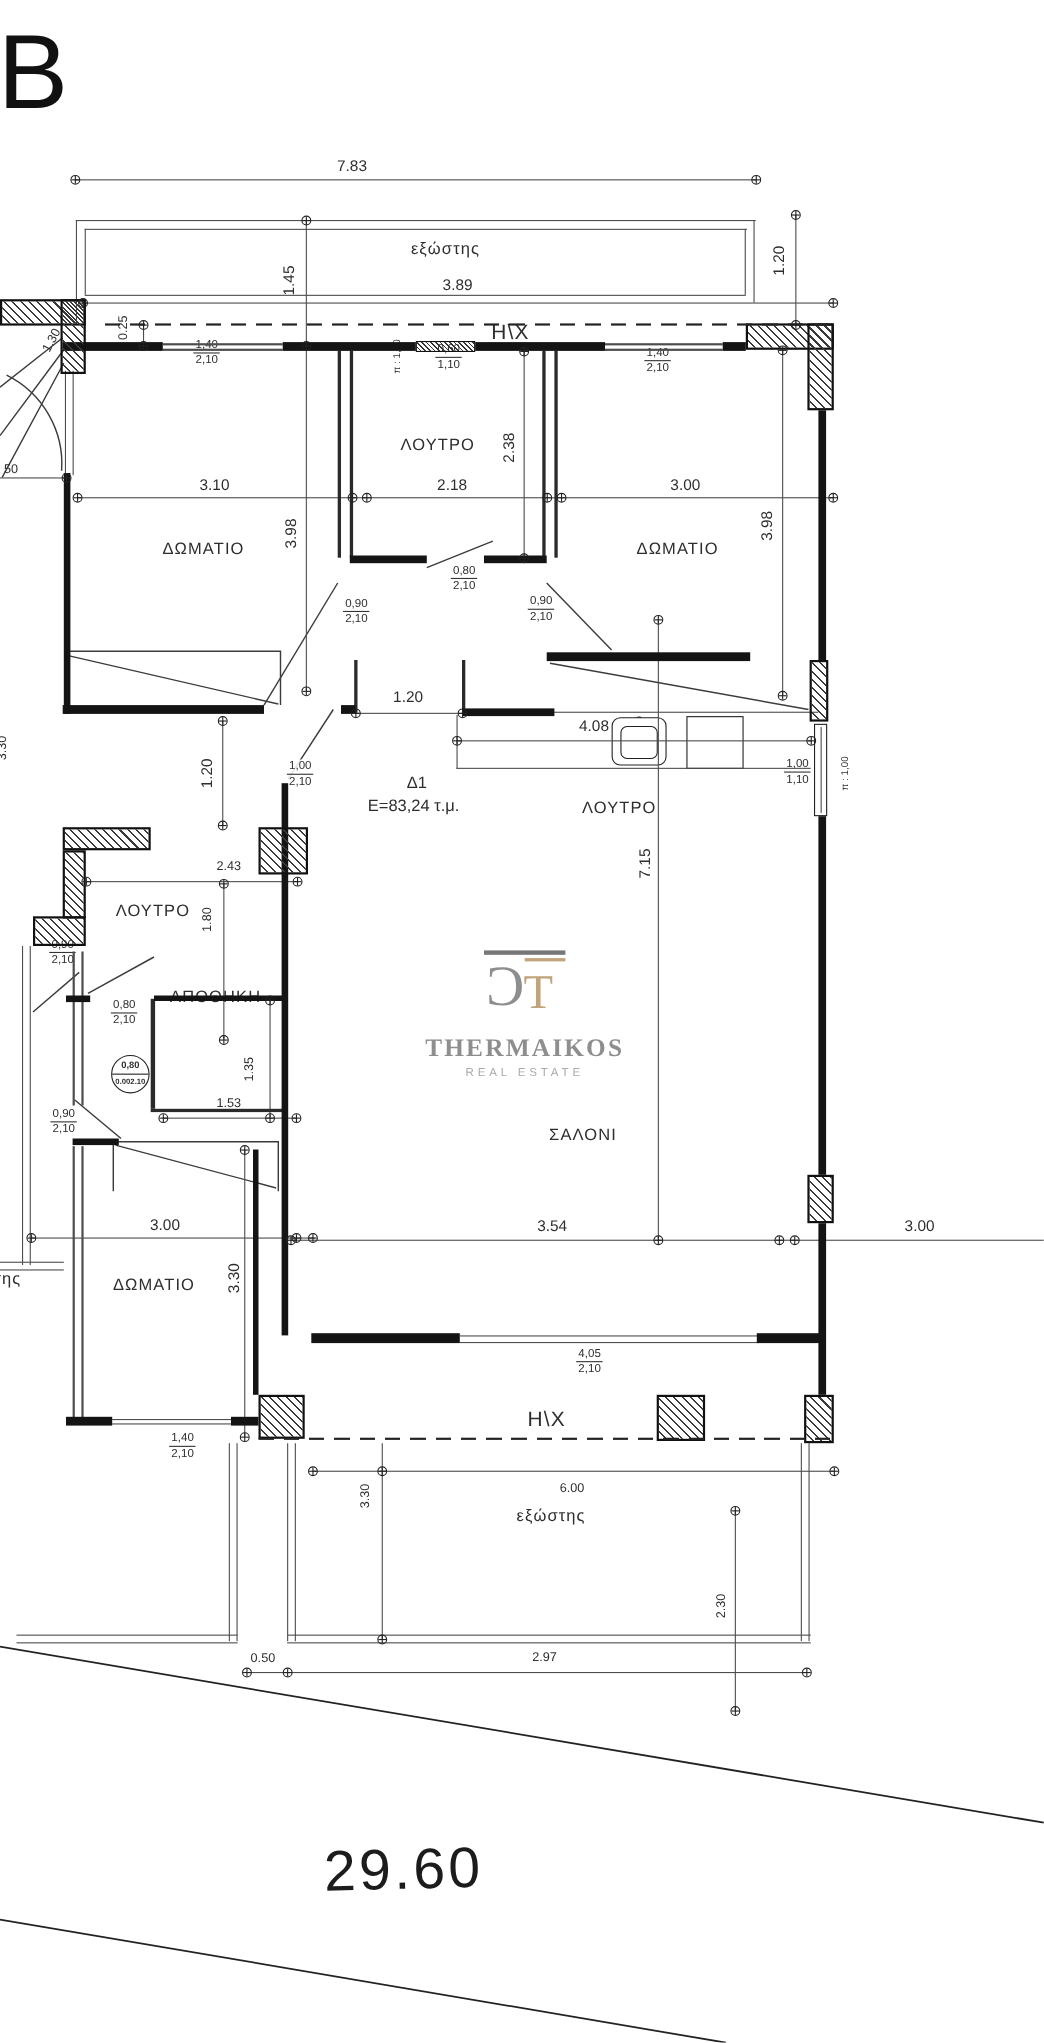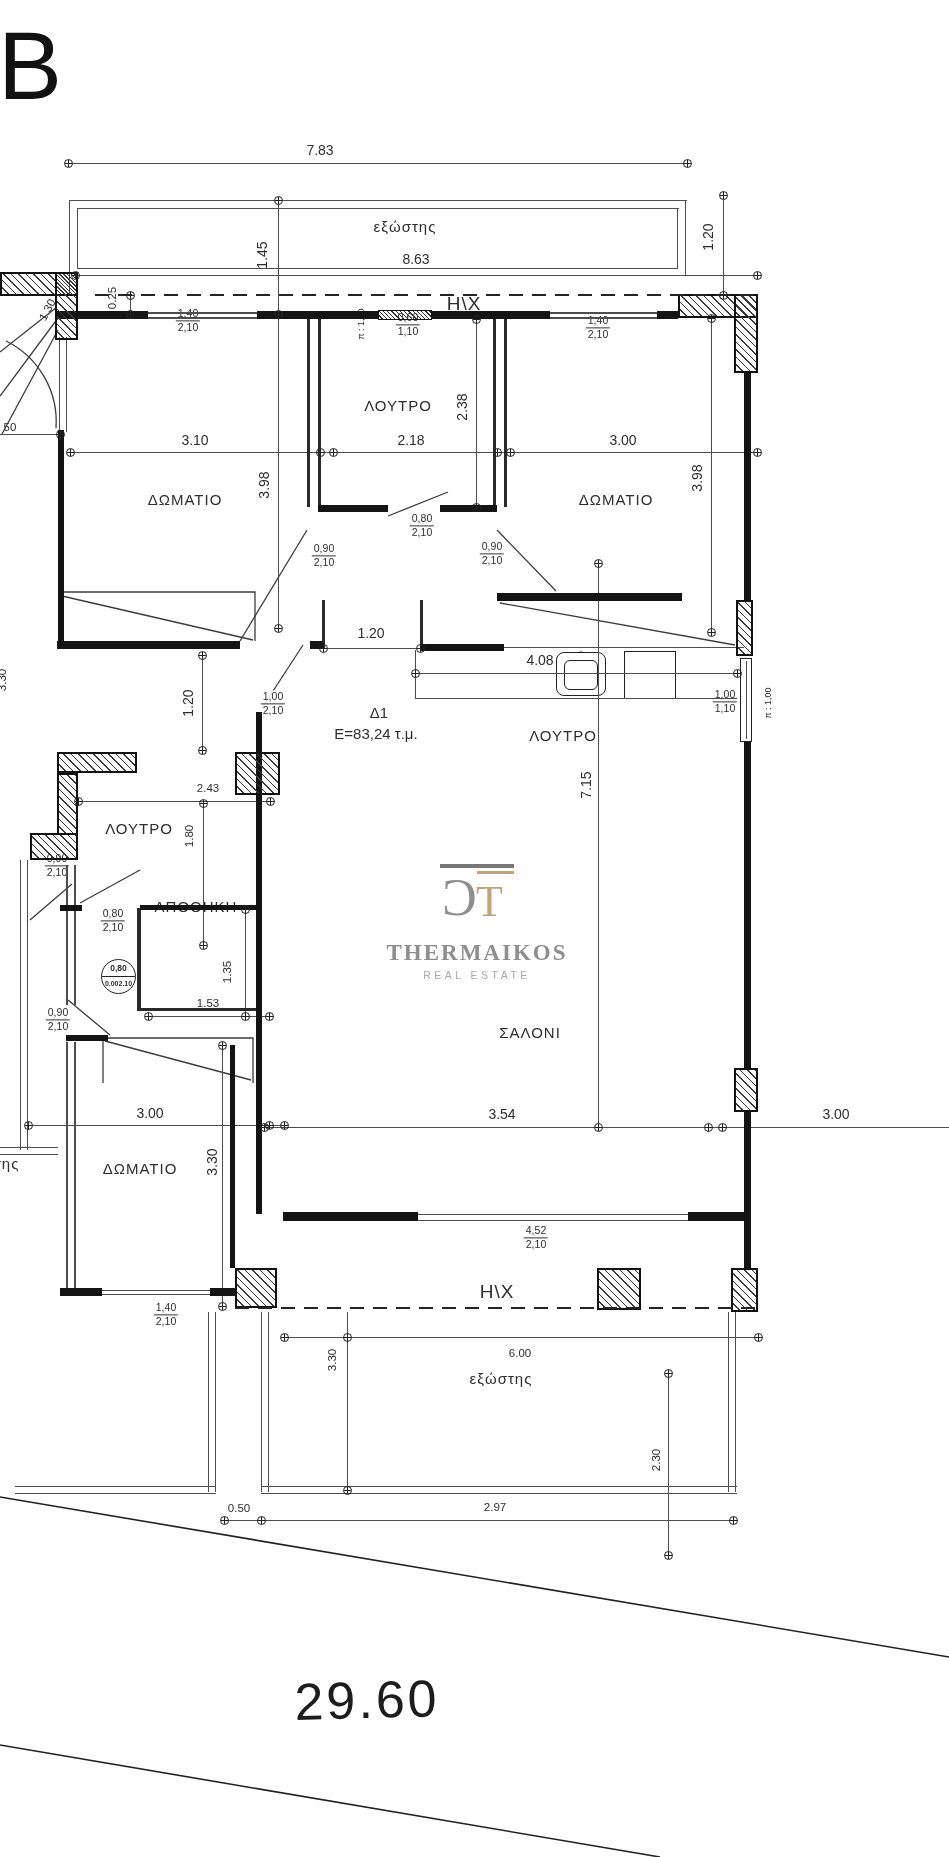--- a/index.html
+++ b/index.html
@@ -113,7 +113,7 @@
 <div class="ann sheet" style="left: 30px; top: 66px;">B</div>
     <div class="ann dim" style="left: 320px; top: 150px;">7.83</div>
     <div class="ann room sm" style="left: 405px; top: 226px;">εξώστης</div>
-    <div class="ann dim" style="left: 416px; top: 259px;">8.63</div>
+    <div class="ann dim" style="left: 416px; top: 259px;">3.89</div>
     <div class="ann dim rot" style="left: 262px; top: 255px;">1.45</div>
     <div class="ann dim rot" style="left: 708px; top: 237px;">1.20</div>
     <div class="ann hx" style="left: 464px; top: 303px;">H\X</div>

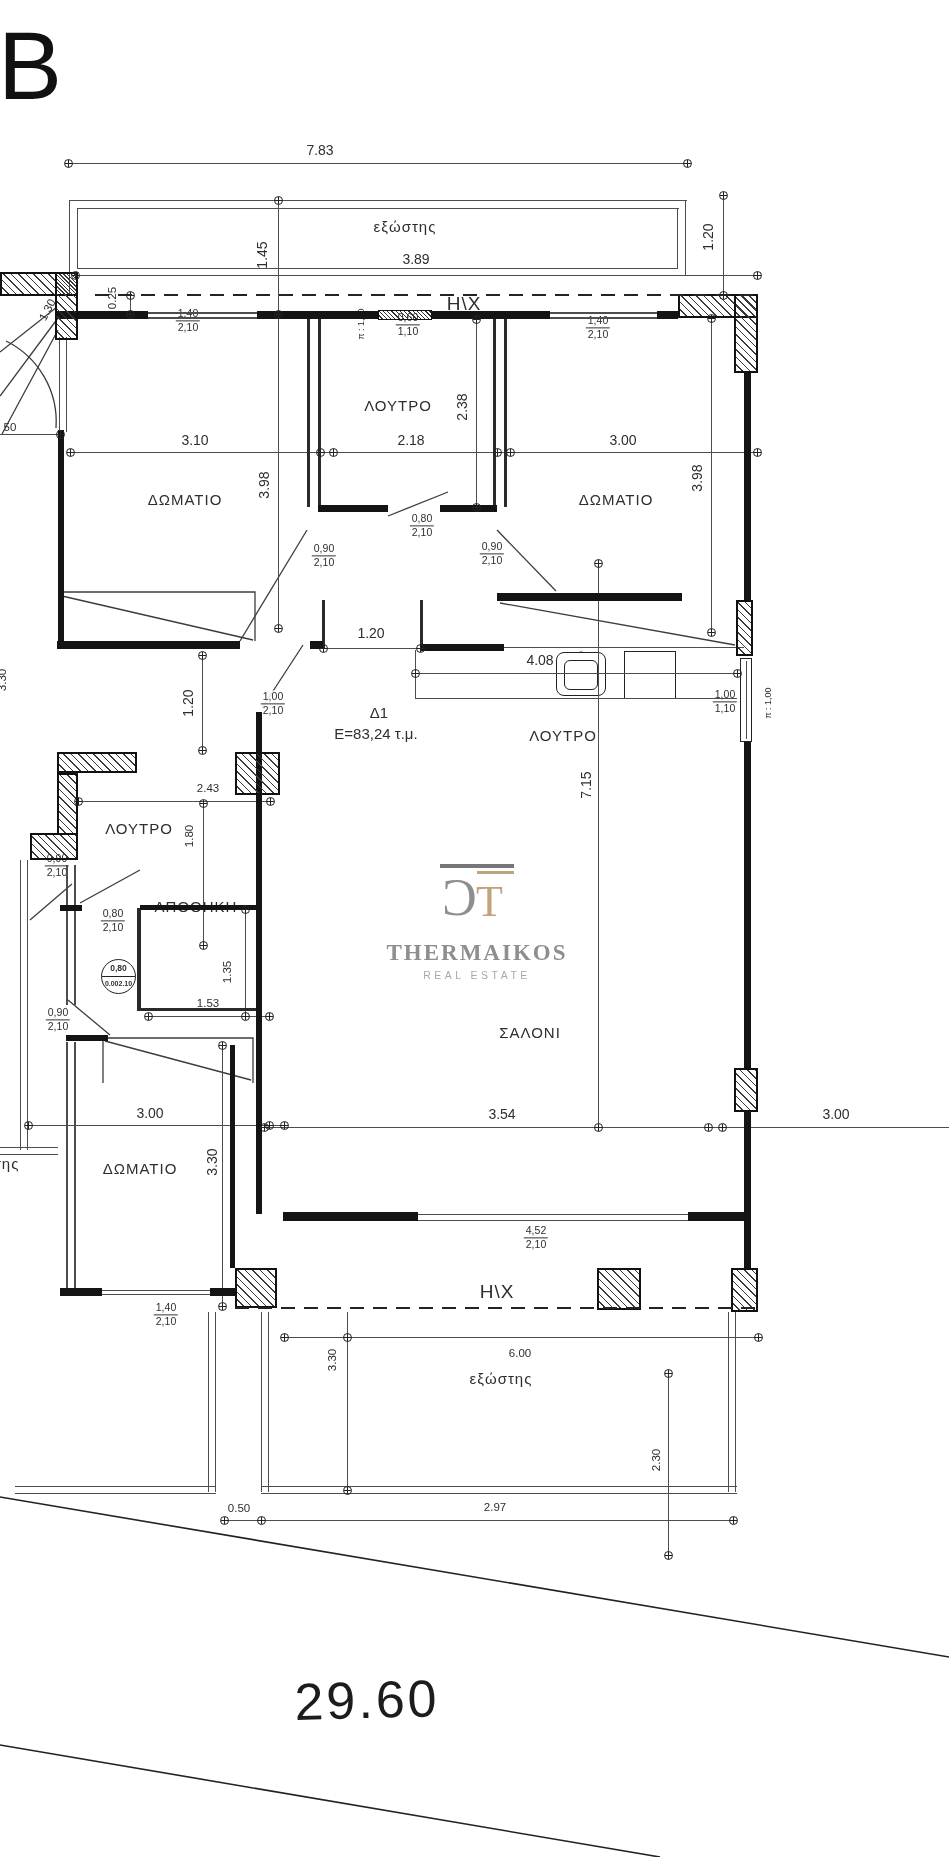--- a/index.html
+++ b/index.html
@@ -205,7 +205,7 @@
       <span class="fb">2,10</span>
     </div>
     <div class="frac" style="left: 536px; top: 1238px;">
-      <span class="ft">4,52</span>
+      <span class="ft">4,05</span>
       <span class="fb">2,10</span>
     </div>
     <div class="frac" style="left: 166px; top: 1315px;">

